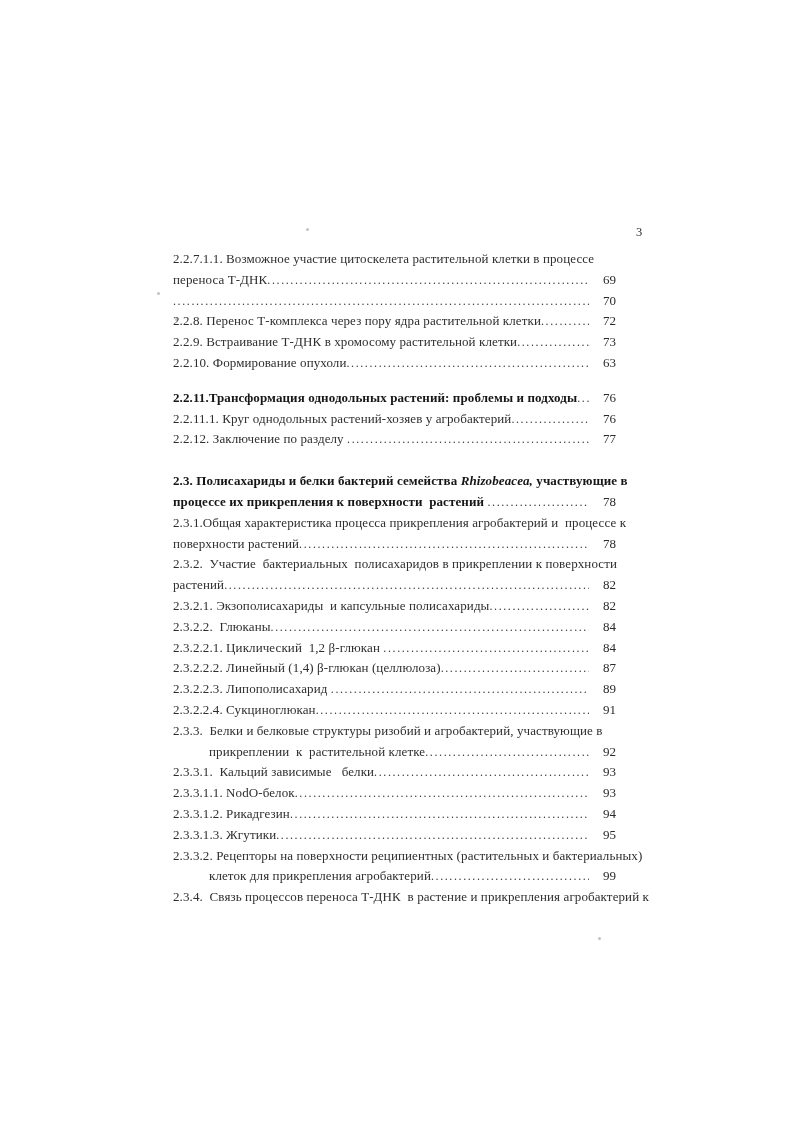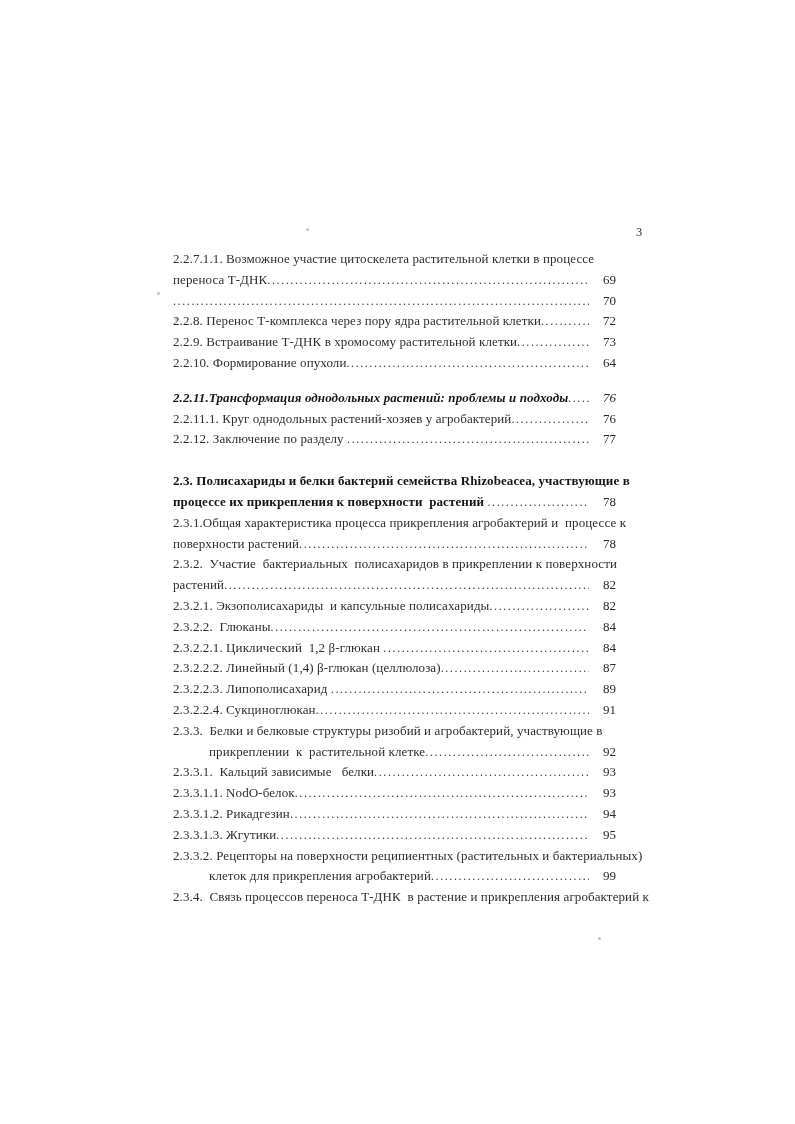--- a/index.html
+++ b/index.html
@@ -78,7 +78,7 @@
       <div class="toc-row">
     <span class="t">2.2.10. Формирование опухоли</span>
     <span class="leader"></span>
-    <span class="pg">64</span>
+    <span class="pg">63</span>
   </div>
       <div class="toc-row bold" style="margin-top: 14px; font-style: italic;">
     <span class="t">2.2.11.Трансформация однодольных растений: проблемы и подходы</span>

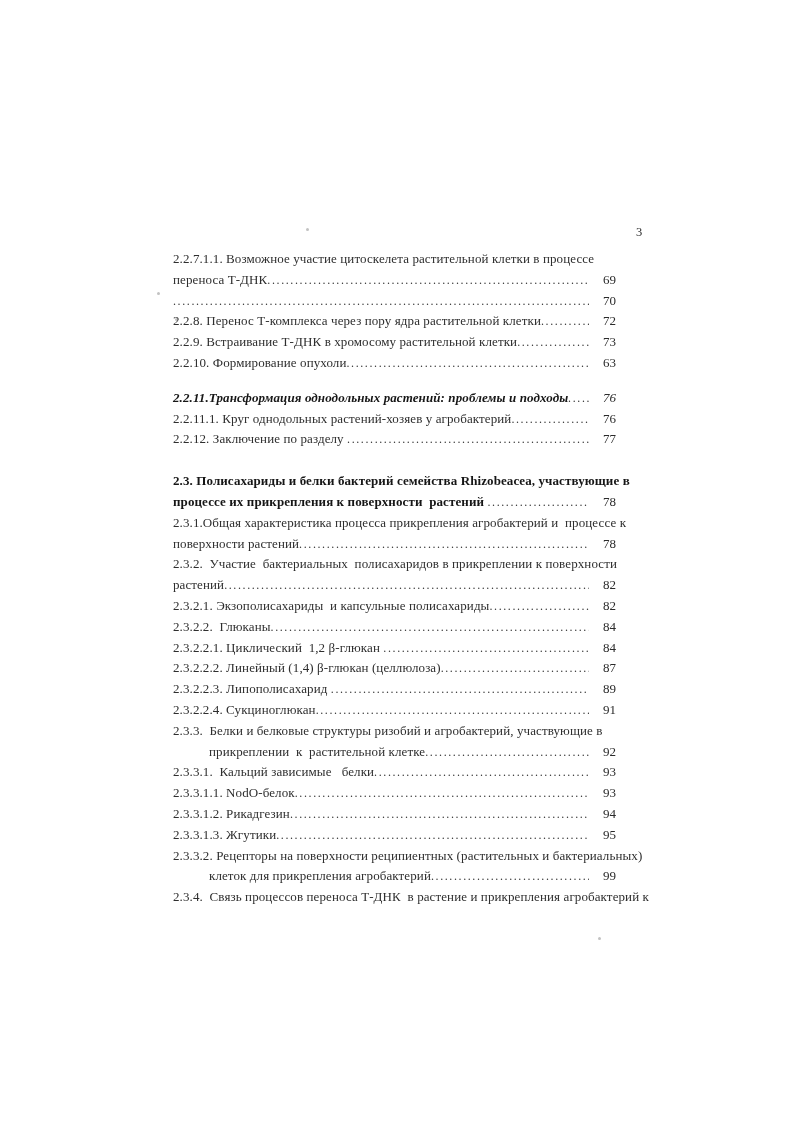--- a/index.html
+++ b/index.html
@@ -80,7 +80,7 @@
     <span class="leader"></span>
     <span class="pg">63</span>
   </div>
-      <div class="toc-row bold" style="margin-top: 14px; font-style: italic;">
+      <div class="toc-row bold" style="margin-top: 14px;">
     <span class="t">2.2.11.Трансформация однодольных растений: проблемы и подходы</span>
     <span class="leader"></span>
     <span class="pg">76</span>

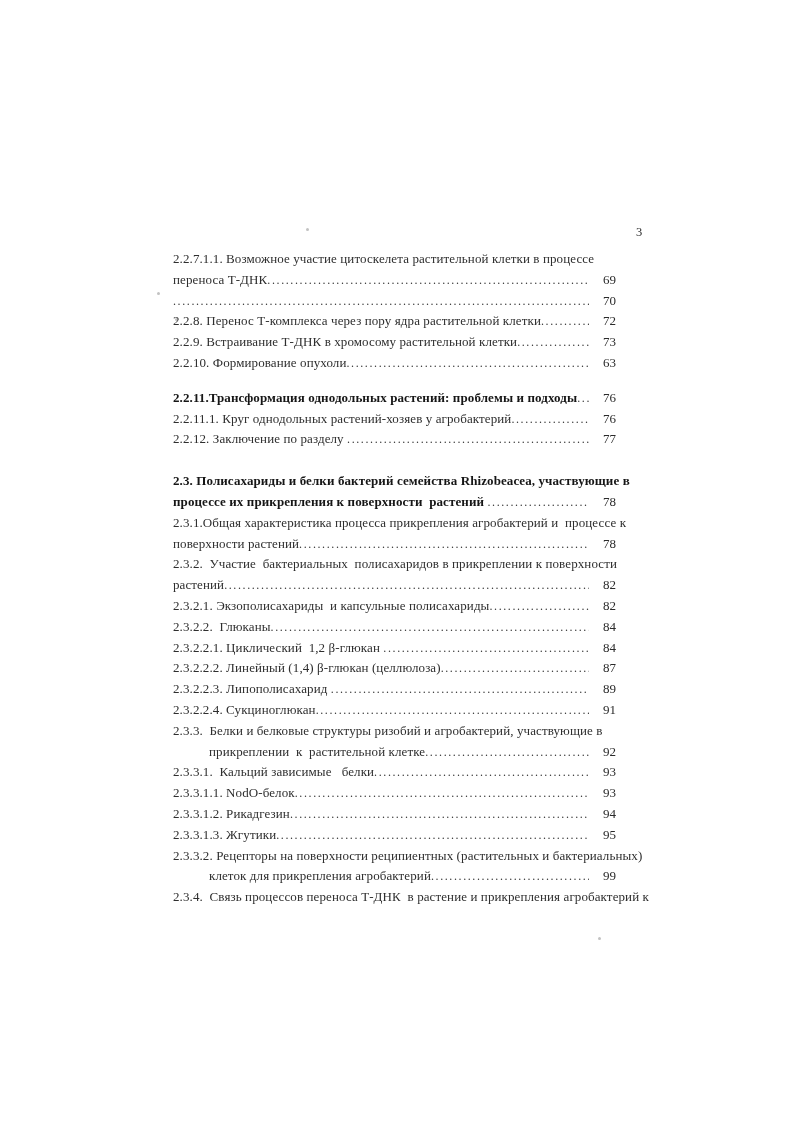--- a/index.html
+++ b/index.html
@@ -29,7 +29,7 @@
   }
   .toc-row.bold .t{font-weight:bold;color:#161616;}
   .toc-row.indent{padding-left:36px;align-items:center;}
-  .toc-row .t .it{}
+  .toc-row .t .it{font-style:italic;}
   .leader{
     flex:1 1 auto;overflow:hidden;white-space:nowrap;
     min-width:6px;color:#3c3c3c;

